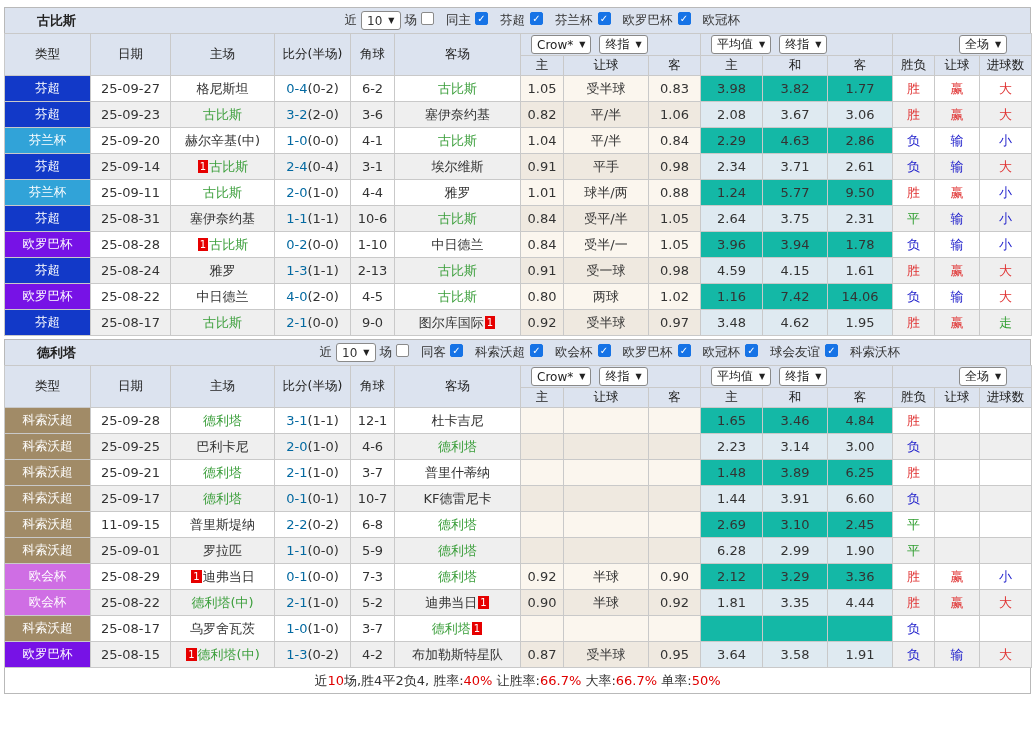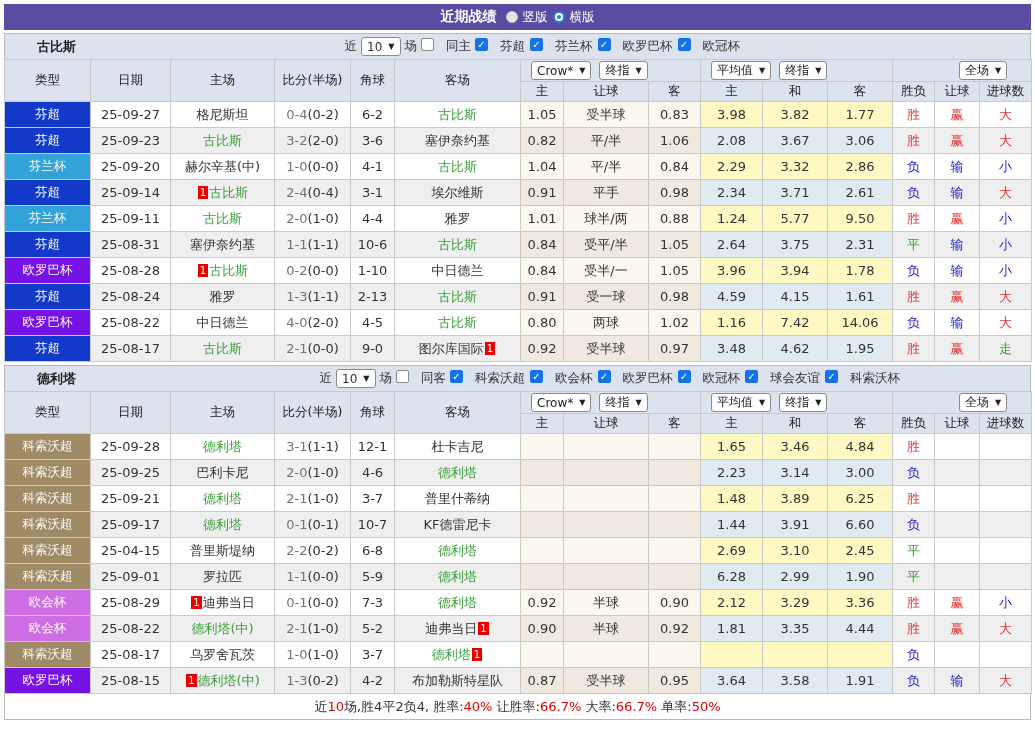--- a/index.html
+++ b/index.html
@@ -56,15 +56,6 @@
 
 <div class="page">
 
-  <div class="titlebar">
-    <span class="title">近期战绩</span>
-    <span class="radio-group">
-      <span class="radio"></span>
-      <span class="radio-label">竖版</span>
-      <span class="radio checked"></span>
-      <span class="radio-label">横版</span>
-    </span>
-  </div>
   <div class="gap"></div>
 
   <div class="section s1">

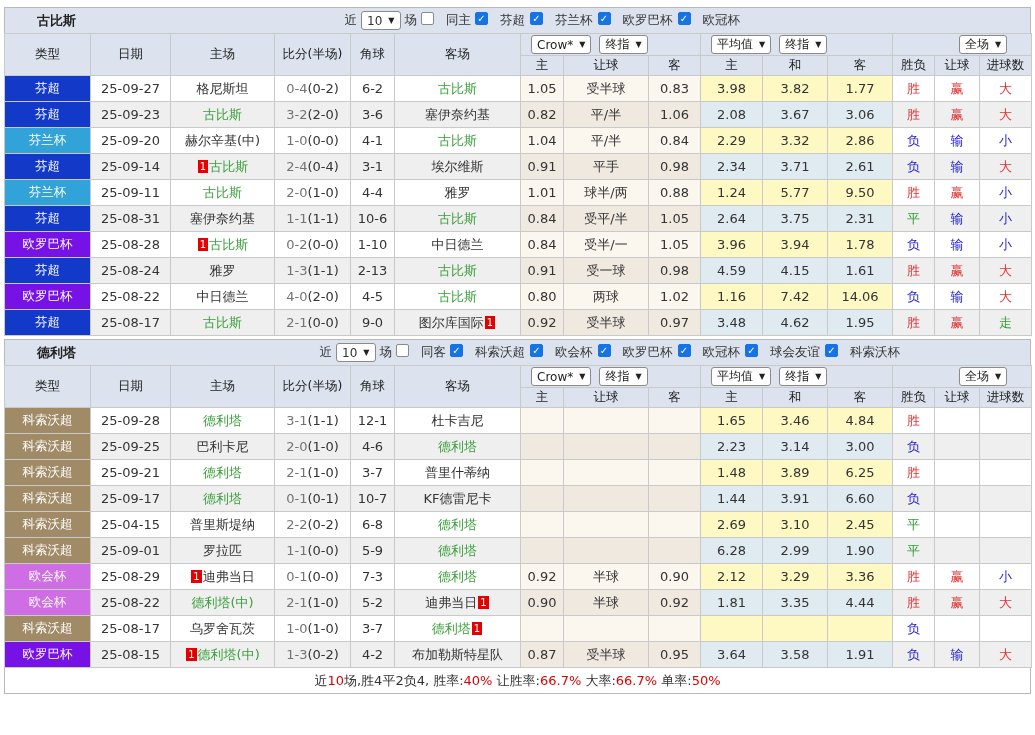--- a/index.html
+++ b/index.html
@@ -43,7 +43,7 @@
   td.league{color:#fff;font-size:12.5px;}
   .tname.green{color:#3a9e3a;}
   .badge{background:#e60000;color:#fff;font-size:10px;line-height:13px;padding:0 2px;margin:0 1px;display:inline-block;vertical-align:1px;}
-  .sm{color:#737373;}
+  .sm{color:#0369a1;}
   .sh{color:#333;}
   td.r{color:#e03232;}
   td.b{color:#2323cc;}

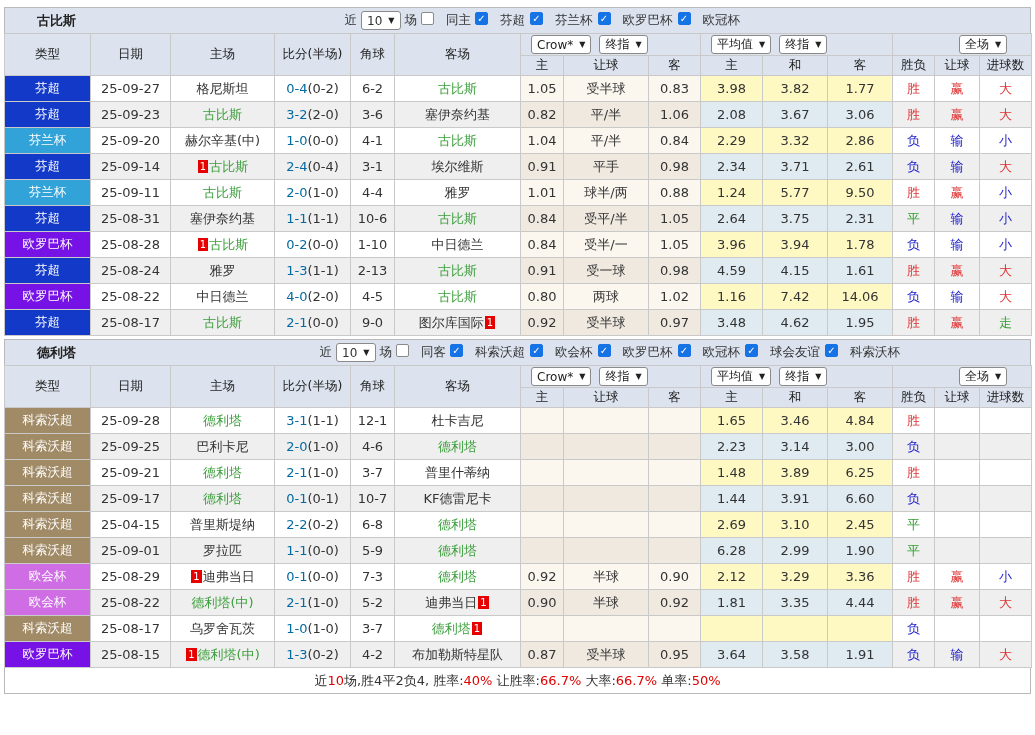--- a/index.html
+++ b/index.html
@@ -38,7 +38,7 @@
   tbody tr:nth-child(even) td{background:#efefef;}
   tbody td.let{background:#fbf6ee;}
   tbody tr:nth-child(even) td.let{background:#efe9e0;}
-  tbody td.avg{background:#fef9c3;}
+  tbody td.avg{background:#14b8a6;}
   tbody tr:nth-child(even) td.avg{background:#dfeaf1;}
   td.league{color:#fff;font-size:12.5px;}
   .tname.green{color:#3a9e3a;}

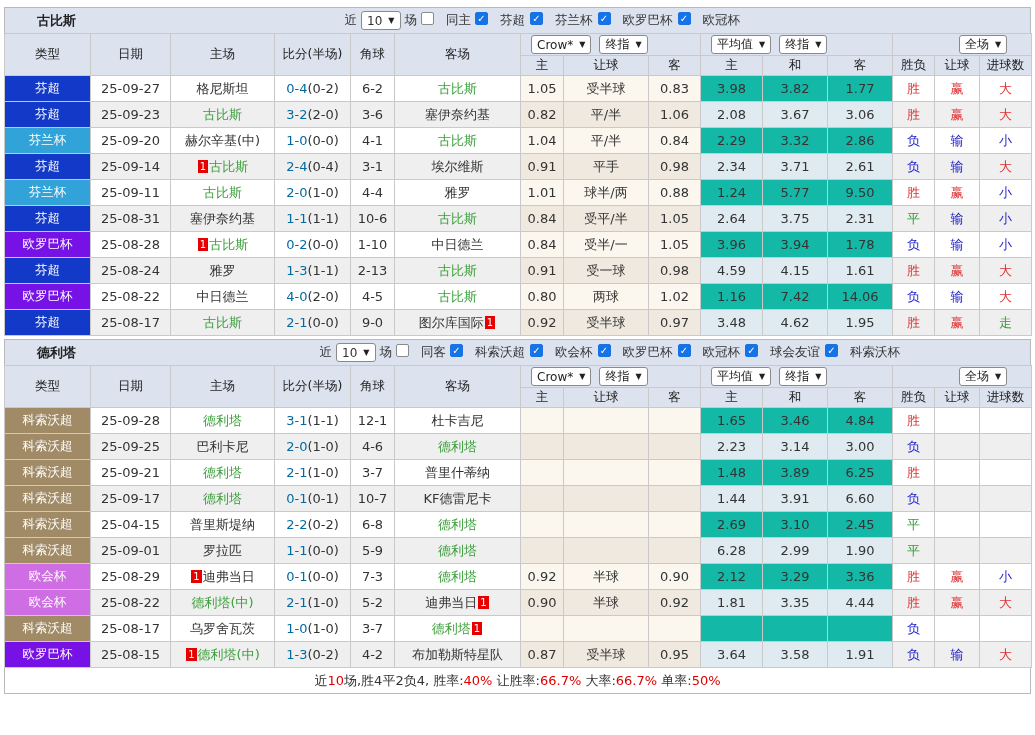--- a/index.html
+++ b/index.html
@@ -212,7 +212,7 @@
             <td class="let">平/半</td>
             <td class="let">0.84</td>
             <td class="avg">2.29</td>
-            <td class="avg">3.32</td>
+            <td class="avg">4.63</td>
             <td class="avg">2.86</td>
             <td class="b">负</td>
             <td class="b">输</td>

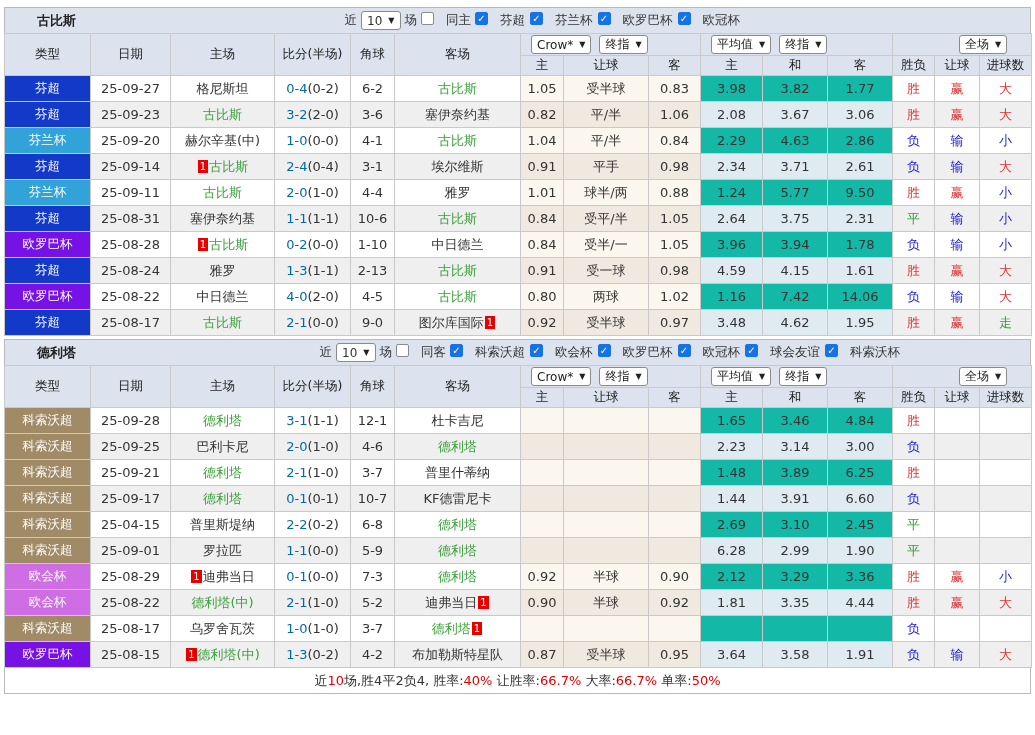--- a/index.html
+++ b/index.html
@@ -539,7 +539,7 @@
 
           <tr>
             <td class="league" style="background: rgb(161, 139, 103);">科索沃超</td>
-            <td>25-04-15</td>
+            <td>11-09-15</td>
             <td><span class="tname">普里斯堤纳</span></td>
             <td><span class="sm">2-2</span><span class="sh">(0-2)</span></td>
             <td>6-8</td>

